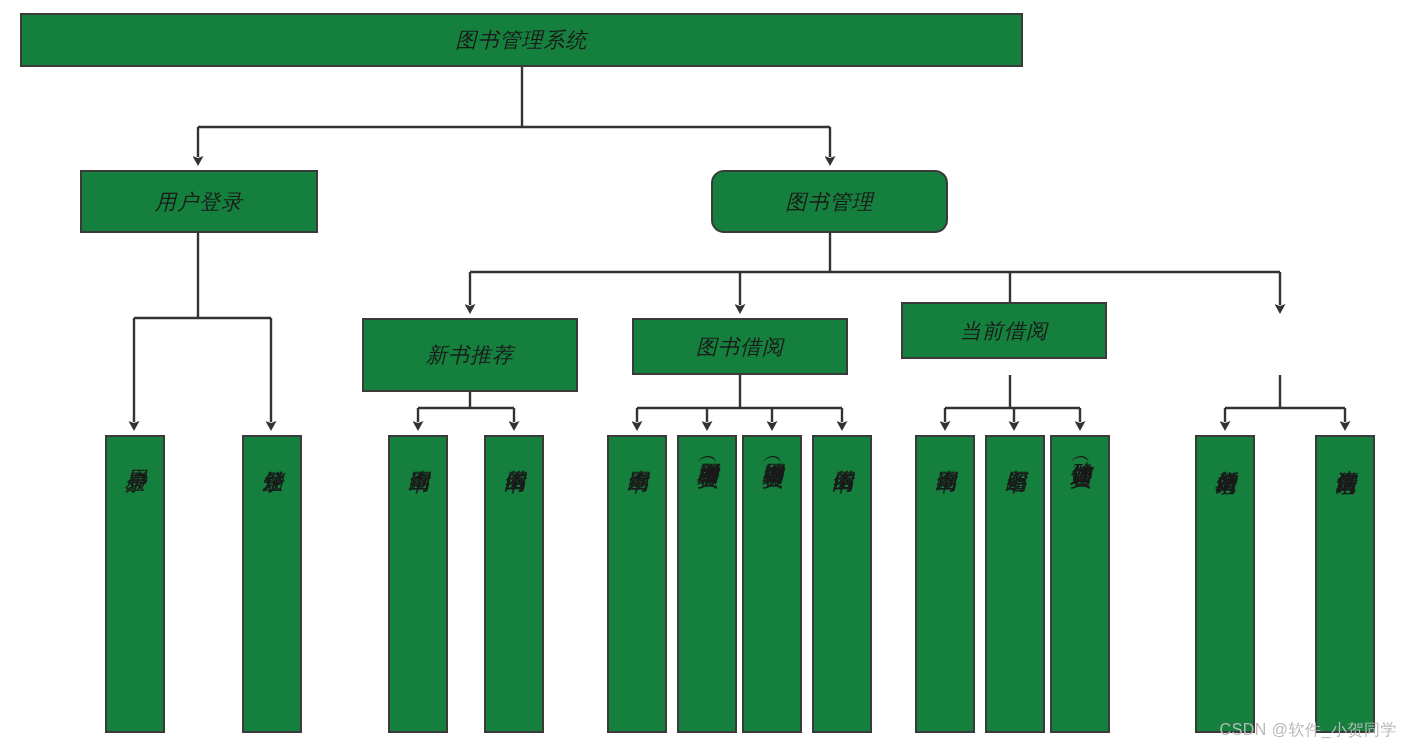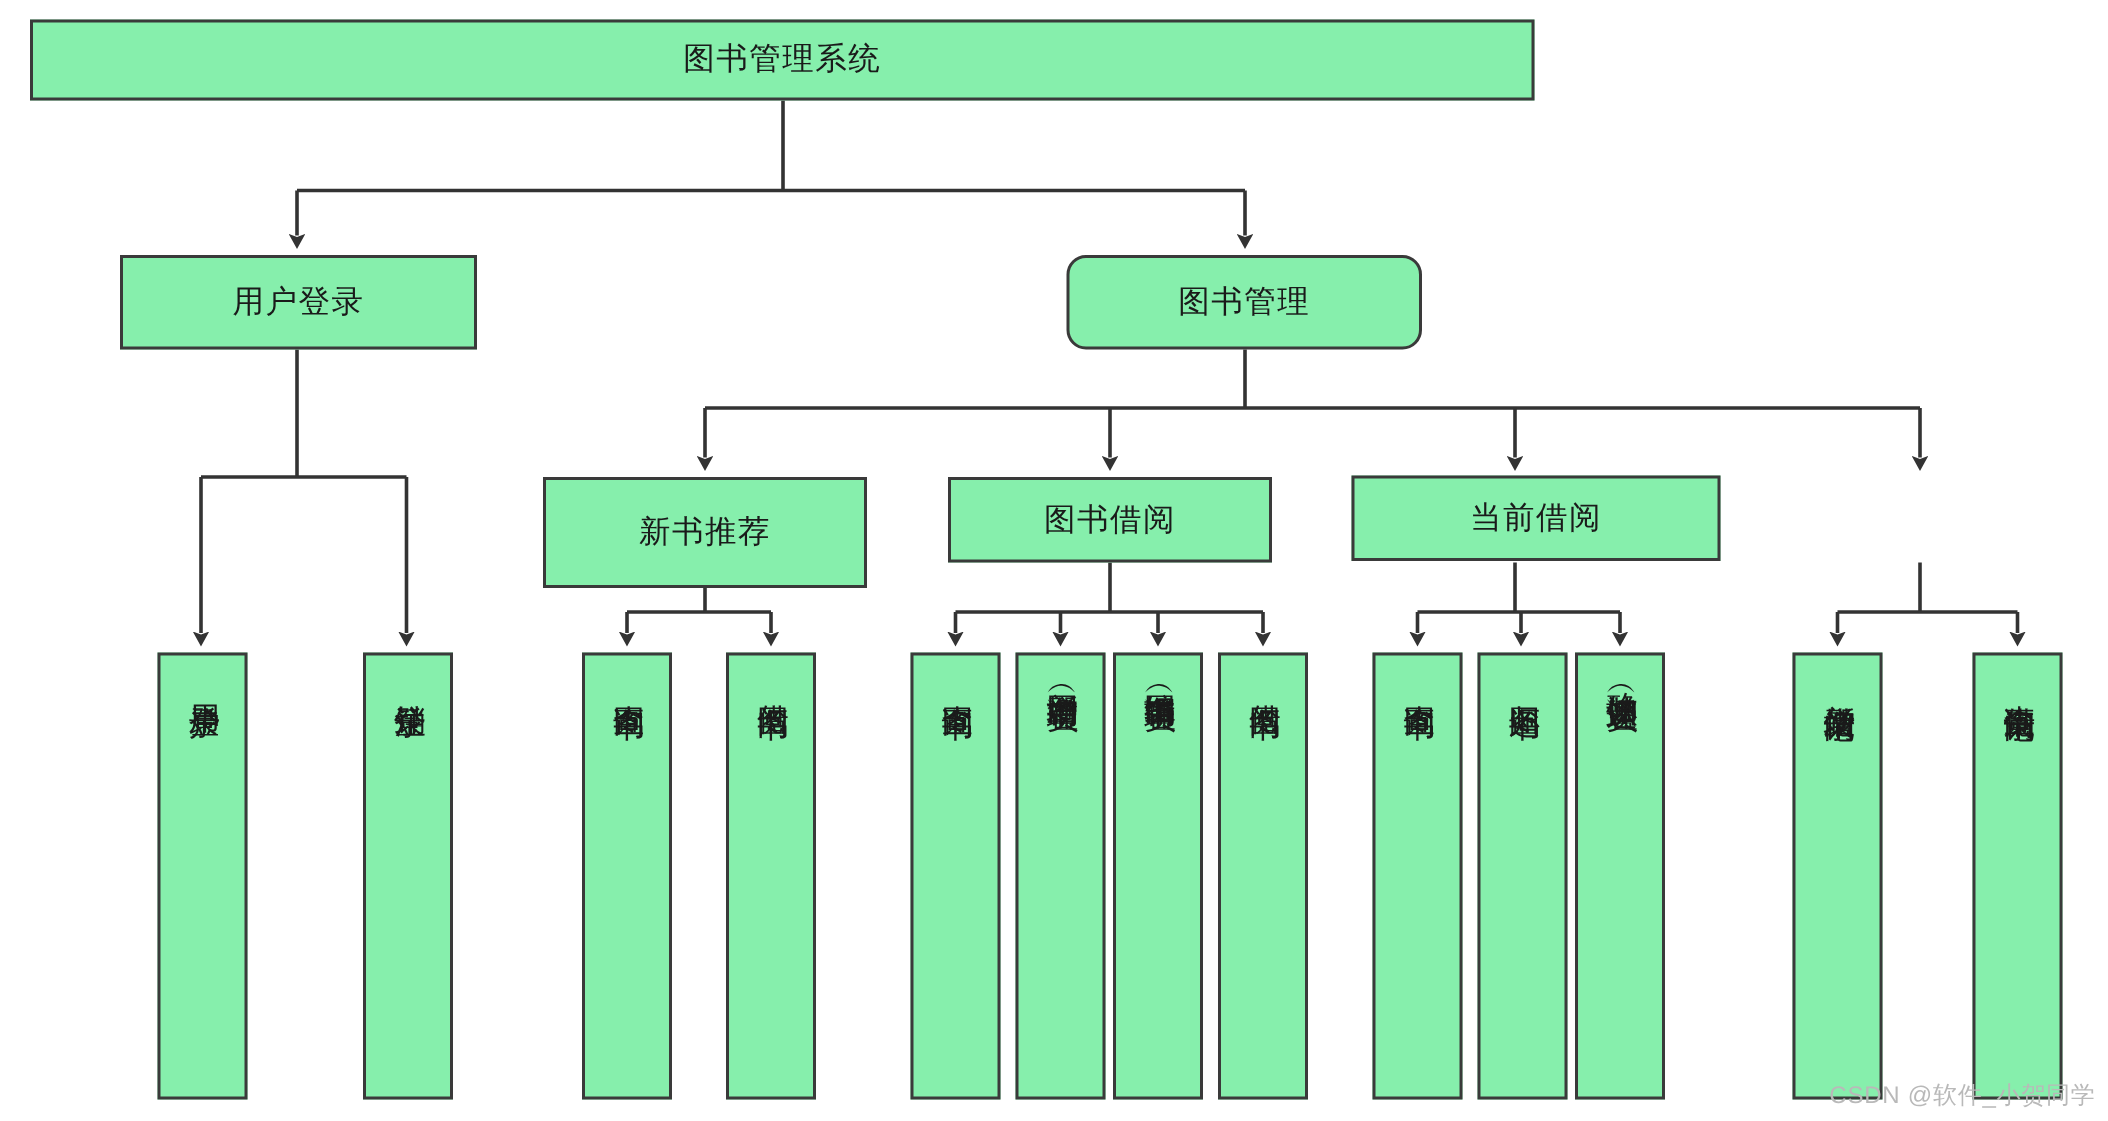--- a/index.html
+++ b/index.html
@@ -28,13 +28,14 @@
   .node {
     position: absolute;
     box-sizing: border-box;
-    background: #86efac;
+    background: #15803d;
     border: 2px solid #3a3a3a;
     display: flex;
     align-items: center;
     justify-content: center;
     color: #1a1a1a;
     z-index: 2;
+    font-style: italic;
   }
   .node.h {
     font-size: 21px;

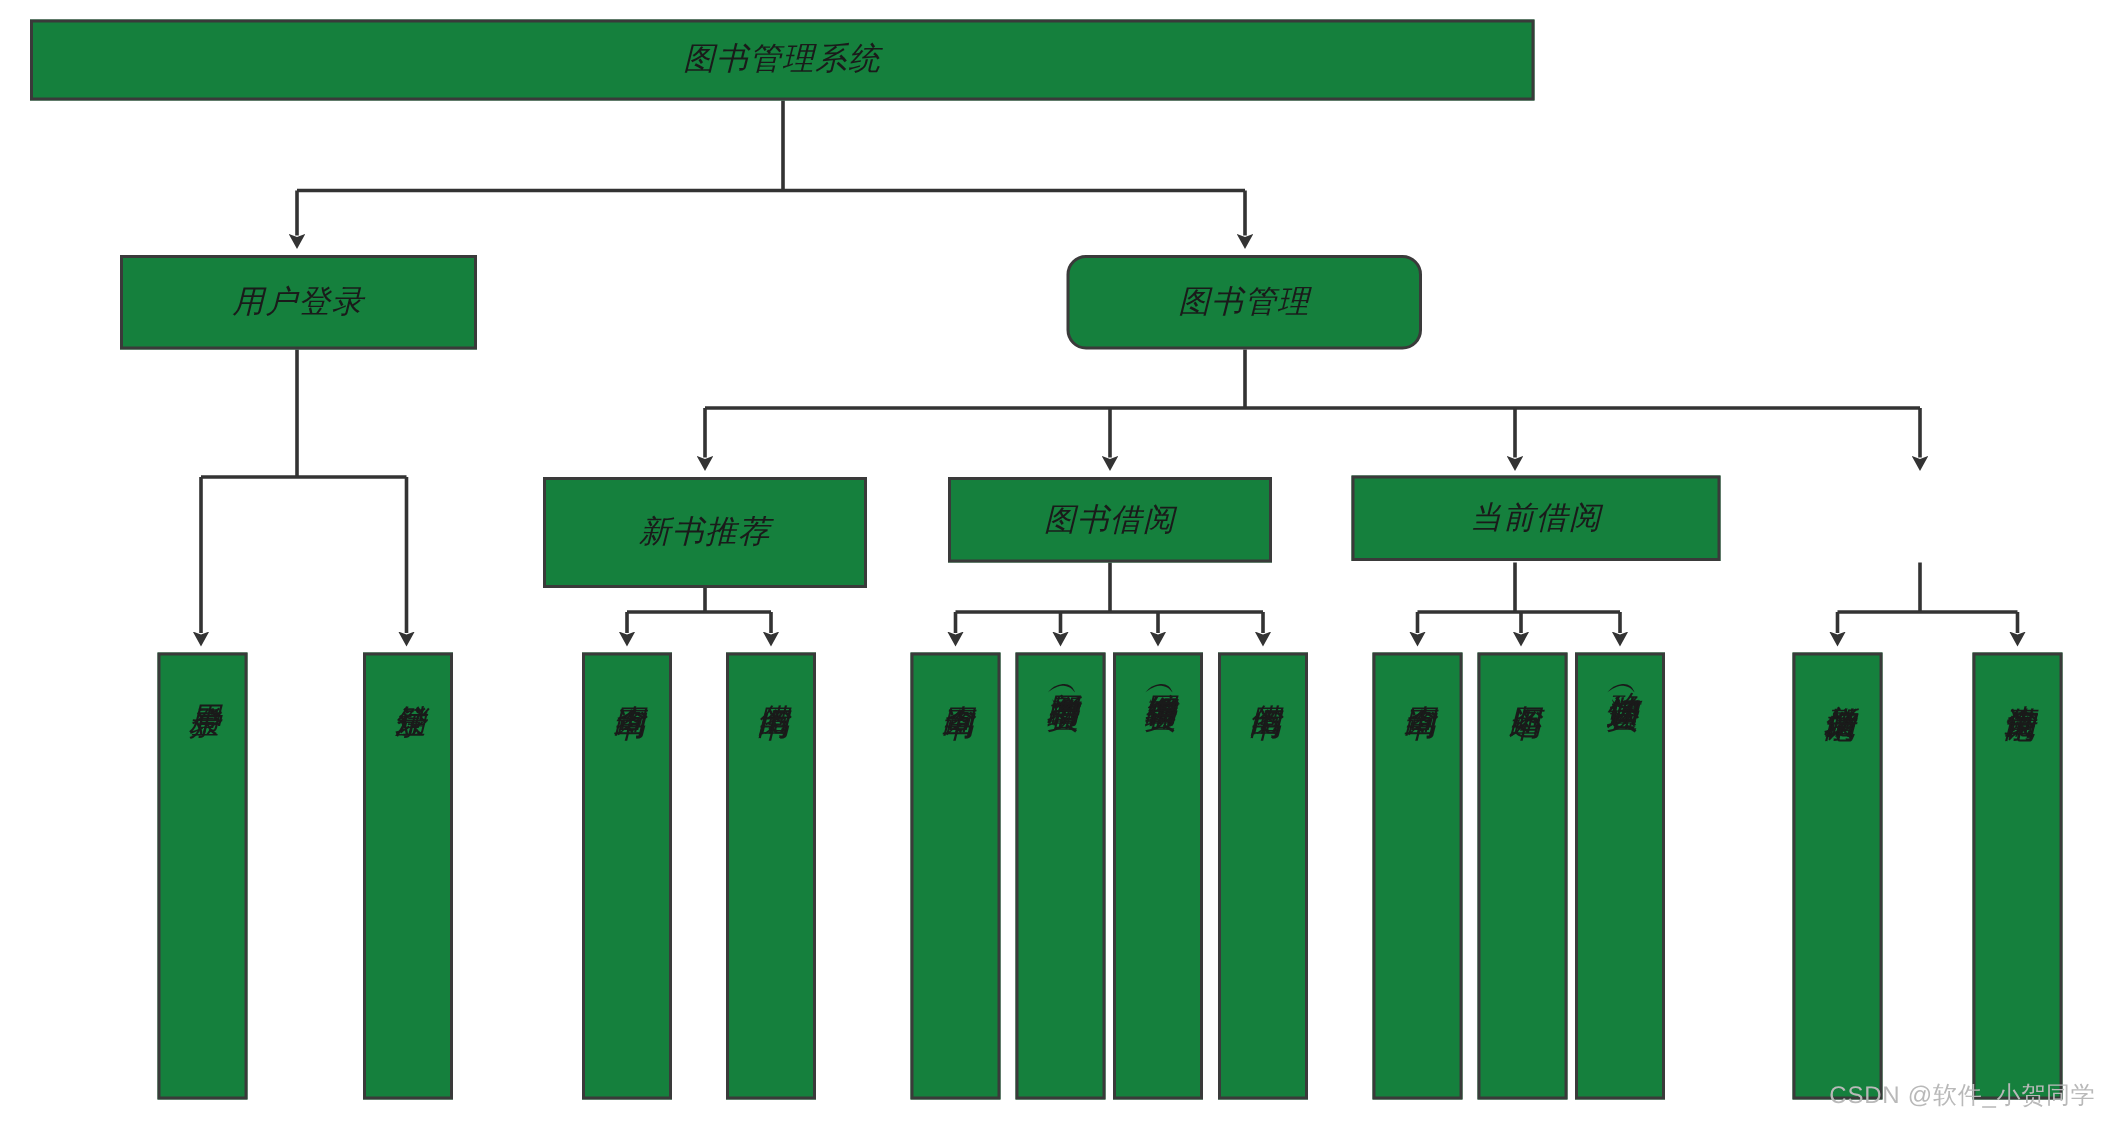--- a/index.html
+++ b/index.html
@@ -143,7 +143,7 @@
   <div class="node h" style="left:632px; top:318px; width:216px; height:57px;">
     <span>图书借阅</span>
   </div>
-  <div class="node h" style="left:901px; top:317px; width:246px; height:57px;">
+  <div class="node h" style="left:901px; top:302px; width:206px; height:57px;">
     <span>当前借阅</span>
   </div>
 

